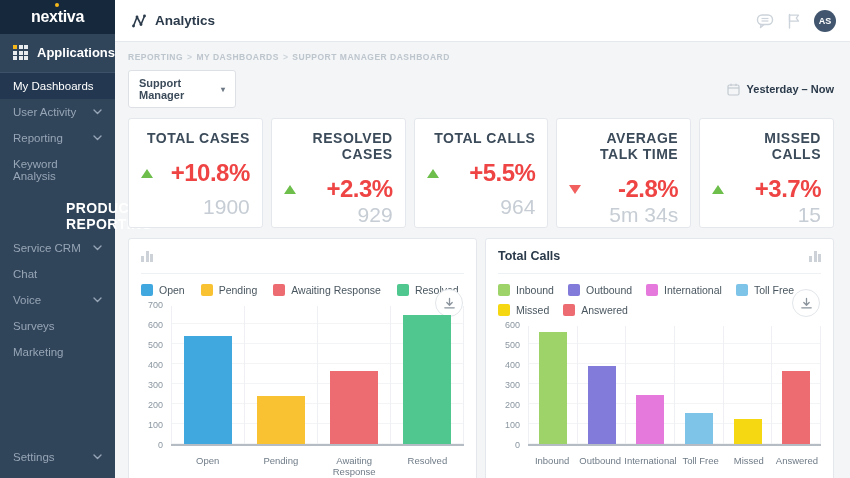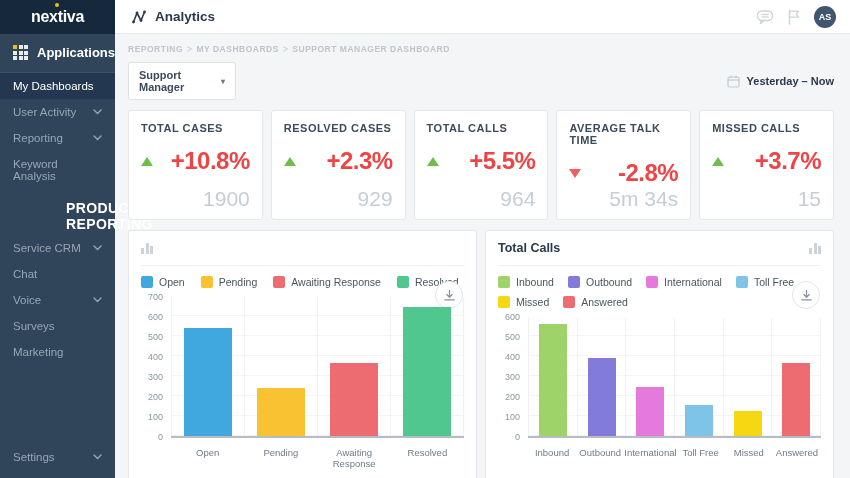--- a/index.html
+++ b/index.html
@@ -26,7 +26,7 @@
 
   
   .main-col { flex:1; display:flex; flex-direction:column; min-width:0; }
-  .header { height:34px; background:#fff; border-bottom:1px solid #e5e8ec; display:flex; align-items:center; padding:0 14px 0 16px; flex-shrink:0; }
+  .header { height:42px; background:#fff; border-bottom:1px solid #e5e8ec; display:flex; align-items:center; padding:0 14px 0 16px; flex-shrink:0; }
   .header-title { display:flex; align-items:center; gap:8px; font-size:13.5px; font-weight:bold; color:#2b3a4a; }
   .header-right { margin-left:auto; display:flex; align-items:center; gap:13px; }
   .hicon { cursor:pointer; display:flex; }

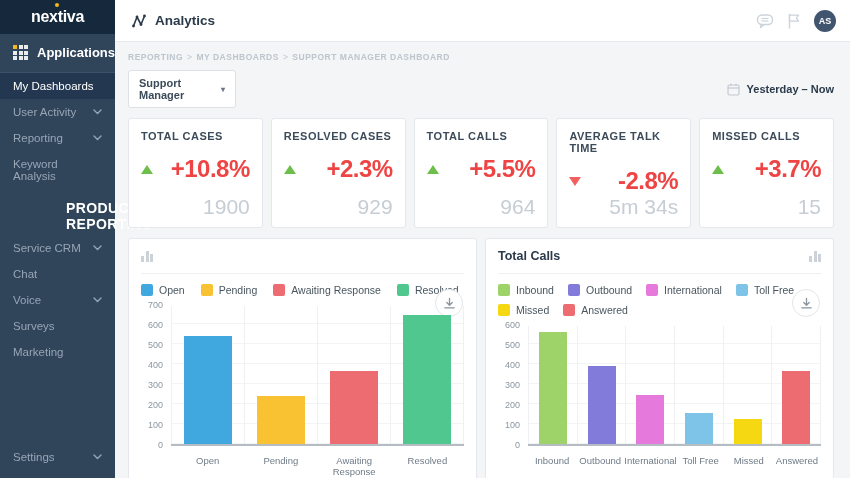--- a/index.html
+++ b/index.html
@@ -44,7 +44,7 @@
   
   .kpi-row { display:flex; gap:8px; margin-top:10px; }
   .kpi-card { flex:1; height:110px; background:#fff; border:1px solid #e4e8ec; border-radius:3px; padding:11px 12px 8px; display:flex; flex-direction:column; }
-  .kpi-title { text-align:left; font-size:11px; font-weight:bold; letter-spacing:0.5px; color:#3c4b5a; }
+  .kpi-title { text-align:right; font-size:14px; font-weight:bold; letter-spacing:0.5px; color:#3c4b5a; }
   .kpi-mid { display:flex; align-items:center; margin-top:13px; }
   .tri { width:0; height:0; border-left:6px solid transparent; border-right:6px solid transparent; }
   .tri.up { border-bottom:9px solid #6dbe4b; }

